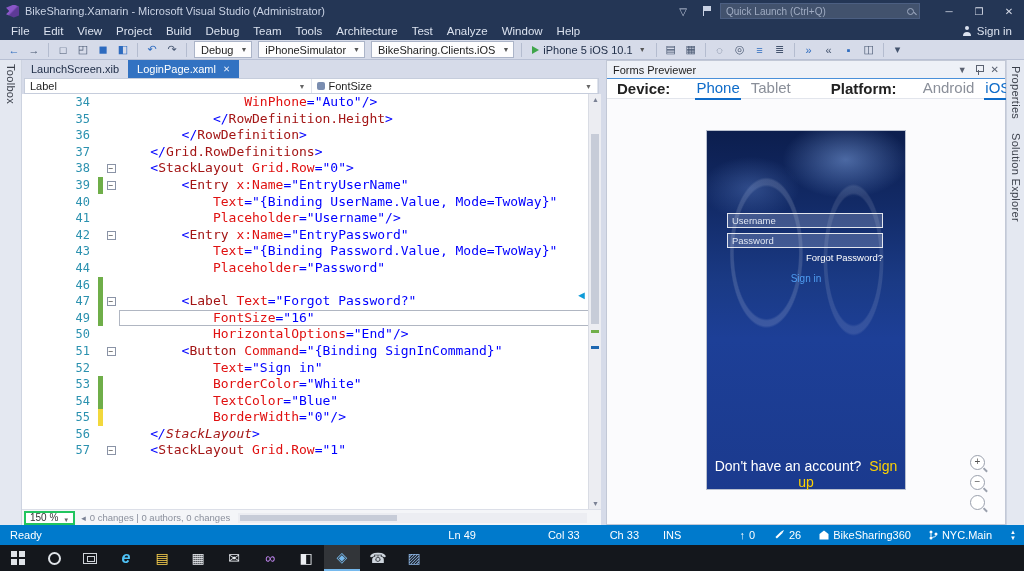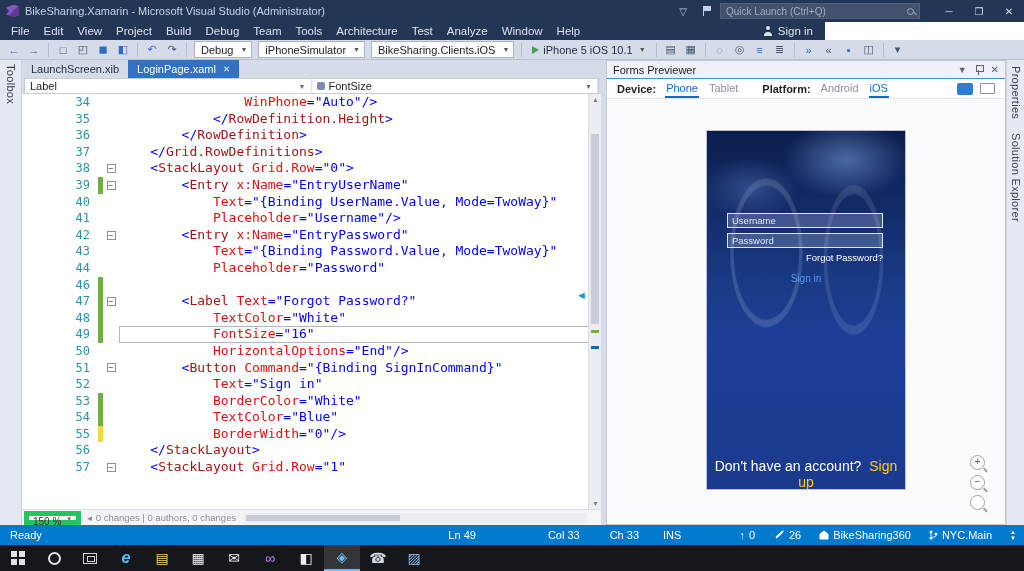--- a/index.html
+++ b/index.html
@@ -20,7 +20,7 @@
   .winbtn{width:30px;height:22px;display:flex;align-items:center;justify-content:center;color:#d7dce8;font-size:10px}
 
   
-  .menubar{position:absolute;left:0;top:22px;width:825px;height:18px;background:#243655;display:flex;align-items:center;padding-left:4px}
+  .menubar{position:absolute;left:0;top:22px;width:1024px;height:18px;background:#243655;display:flex;align-items:center;padding-left:4px}
   .menu-items{display:flex;align-items:center}
   .menu-item{color:#dbe2ef;font-size:11.5px;padding:1px 7px;cursor:default}
   .signin{margin-left:auto;display:flex;align-items:center;gap:5px;padding-right:12px;color:#dbe2ef;font-size:11.5px}

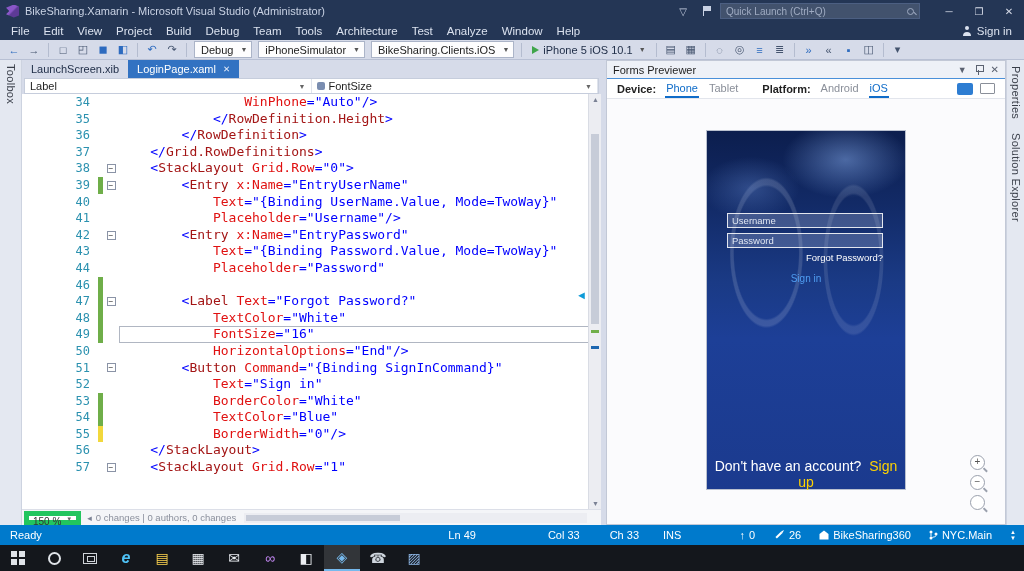--- a/index.html
+++ b/index.html
@@ -90,7 +90,7 @@
   .pin-icon{width:8px;height:10px;position:relative;display:inline-block}
   .pin-icon::before{content:"";position:absolute;left:1px;top:0;width:6px;height:5px;border:1px solid #5a6170}
   .pin-icon::after{content:"";position:absolute;left:3.5px;top:5px;width:1px;height:5px;background:#5a6170}
-  .pv-toolbar{height:20px;display:flex;align-items:center;font-size:11px;padding:0 10px;gap:9px;border-bottom:1px solid #e2e5ec;background:#fff}
+  .pv-toolbar{height:20px;display:flex;align-items:center;font-size:15px;padding:0 10px;gap:25px;border-bottom:1px solid #e2e5ec;background:#fff}
   .pv-label{color:#222;font-weight:bold}
   .pv-opt{color:#8a8f99;padding:2px 1px}
   .pv-opt.sel{color:#0f6cc9;border-bottom:2px solid #0f6cc9}

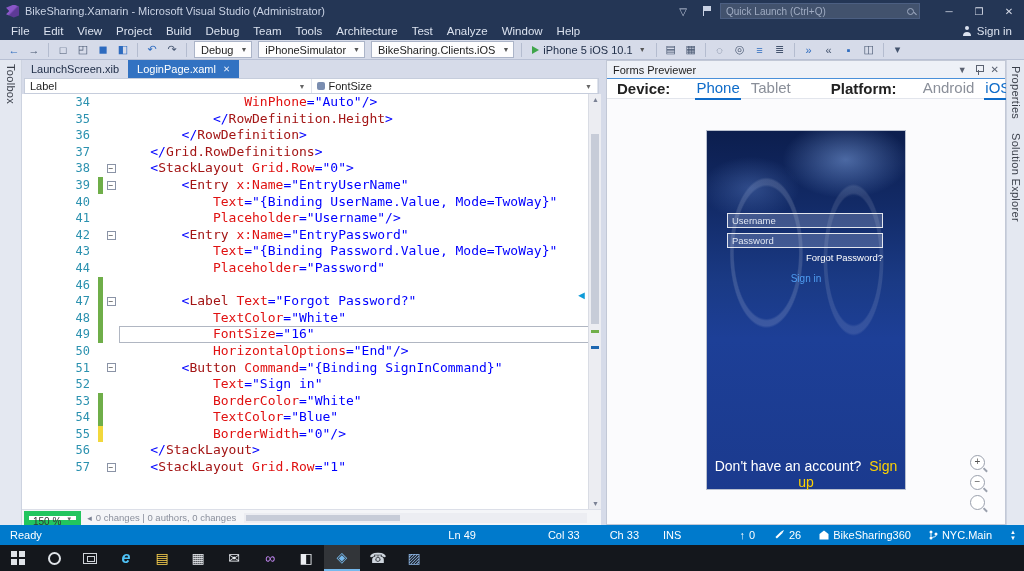--- a/index.html
+++ b/index.html
@@ -275,7 +275,6 @@
             <div class="crow"><span class="ln">44</span><span class="chg"></span><span class="fold"></span><span class="ctext" style="padding-left: 12ch;"><span class="tk-a">Placeholder</span><span class="tk-d">=</span><span class="tk-v">"Password"</span></span></div>
             <div class="crow"><span class="ln">46</span><span class="chg green"></span><span class="fold"></span><span class="ctext" style="padding-left: 0ch;"></span></div>
             <div class="crow"><span class="ln">47</span><span class="chg green"></span><span class="fold"><span class="fbox">−</span></span><span class="ctext" style="padding-left: 8ch;"><span class="tk-d">&lt;</span><span class="tk-t">Label</span><span class="tk-p"> </span><span class="tk-a">Text</span><span class="tk-d">=</span><span class="tk-v">"Forgot Password?"</span></span></div>
-            <div class="crow"><span class="ln">48</span><span class="chg green"></span><span class="fold"></span><span class="ctext" style="padding-left: 12ch;"><span class="tk-a">TextColor</span><span class="tk-d">=</span><span class="tk-v">"White"</span></span></div>
             <div class="crow current"><span class="ln">49</span><span class="chg green"></span><span class="fold"></span><span class="ctext" style="padding-left: 12ch;"><span class="tk-a">FontSize</span><span class="tk-d">=</span><span class="tk-v">"16"</span></span></div>
             <div class="crow"><span class="ln">50</span><span class="chg"></span><span class="fold"></span><span class="ctext" style="padding-left: 12ch;"><span class="tk-a">HorizontalOptions</span><span class="tk-d">=</span><span class="tk-v">"End"</span><span class="tk-d">/&gt;</span></span></div>
             <div class="crow"><span class="ln">51</span><span class="chg"></span><span class="fold"><span class="fbox">−</span></span><span class="ctext" style="padding-left: 8ch;"><span class="tk-d">&lt;</span><span class="tk-t">Button</span><span class="tk-p"> </span><span class="tk-a">Command</span><span class="tk-d">=</span><span class="tk-v">"{Binding SignInCommand}"</span></span></div>

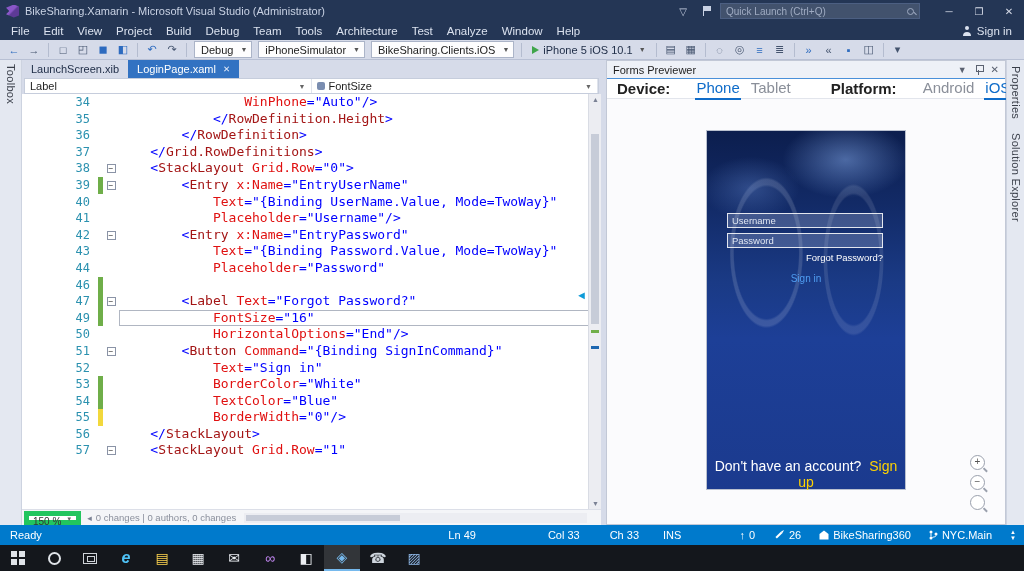--- a/index.html
+++ b/index.html
@@ -282,7 +282,7 @@
             <div class="crow"><span class="ln">53</span><span class="chg green"></span><span class="fold"></span><span class="ctext" style="padding-left: 12ch;"><span class="tk-a">BorderColor</span><span class="tk-d">=</span><span class="tk-v">"White"</span></span></div>
             <div class="crow"><span class="ln">54</span><span class="chg green"></span><span class="fold"></span><span class="ctext" style="padding-left: 12ch;"><span class="tk-a">TextColor</span><span class="tk-d">=</span><span class="tk-v">"Blue"</span></span></div>
             <div class="crow"><span class="ln">55</span><span class="chg yellow"></span><span class="fold"></span><span class="ctext" style="padding-left: 12ch;"><span class="tk-a">BorderWidth</span><span class="tk-d">=</span><span class="tk-v">"0"</span><span class="tk-d">/&gt;</span></span></div>
-            <div class="crow"><span class="ln">56</span><span class="chg"></span><span class="fold"></span><span class="ctext" style="padding-left: 4ch;"><span class="tk-d">&lt;/</span><span class="tk-t">StackLayout</span><span class="tk-d">&gt;</span></span></div>
+            <div class="crow"><span class="ln">56</span><span class="chg"></span><span class="fold"></span><span class="ctext" style="padding-left: 4ch; font-style: italic;"><span class="tk-d">&lt;/</span><span class="tk-t">StackLayout</span><span class="tk-d">&gt;</span></span></div>
             <div class="crow"><span class="ln">57</span><span class="chg"></span><span class="fold"><span class="fbox">−</span></span><span class="ctext" style="padding-left: 4ch;"><span class="tk-d">&lt;</span><span class="tk-t">StackLayout</span><span class="tk-p"> </span><span class="tk-a">Grid.Row</span><span class="tk-d">=</span><span class="tk-v">"1"</span></span></div>
           </div>
         <span class="edge-arrow">◄</span>

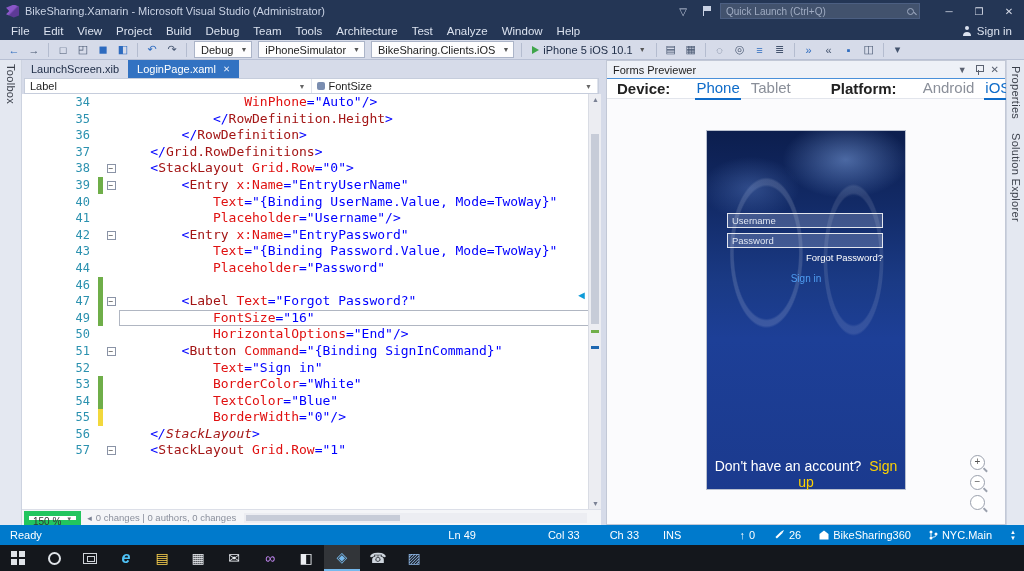--- a/index.html
+++ b/index.html
@@ -74,7 +74,7 @@
   .scroll-arrow.bottom{position:absolute;bottom:0}
 
   .editor-bottom{position:absolute;left:0;top:449px;width:579px;height:16px;background:#f4f5f8;border-top:1px solid #dcdfe8;display:flex;align-items:center}
-  .zoom{height:14px;border:5px solid #22c55e;background:#fff;font-size:10px;color:#333;display:flex;align-items:flex-start;padding:0 4px;margin:0 2px;gap:5px}
+  .zoom{height:14px;border:2px solid #22c55e;background:#fff;font-size:10px;color:#333;display:flex;align-items:flex-end;padding:0 4px;margin:0 2px;gap:5px}
   .zoom .chev{font-size:6px;color:#666}
   .lens-arrow{font-size:9px;color:#7a8194;padding:0 4px}
   .lens{font-size:9.5px;color:#8a8f9c;white-space:nowrap;padding-right:8px}

